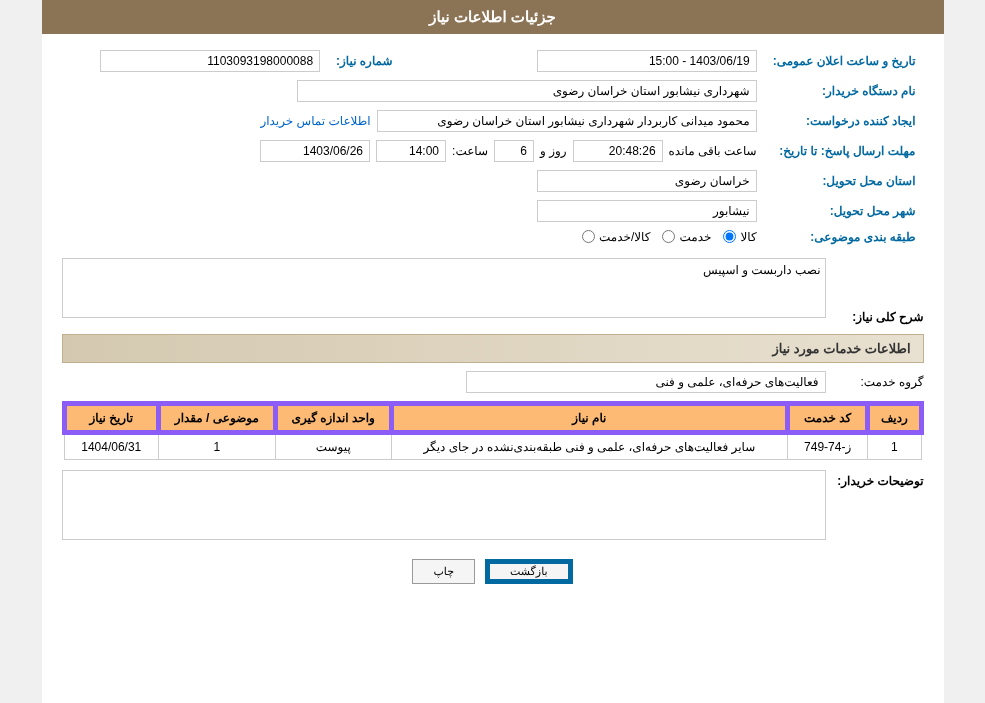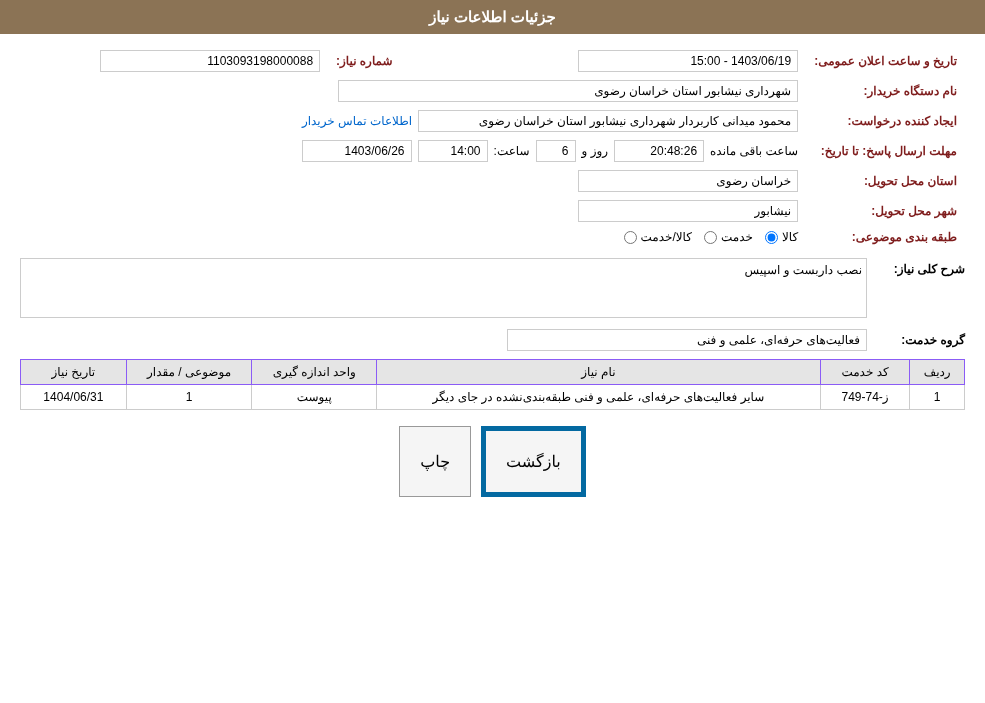--- a/index.html
+++ b/index.html
@@ -10,7 +10,7 @@
       direction: rtl;
     }
     .page-wrapper {
-      width: 985px;
+      width: 902px;
       min-height: 703px;
       background: #fff;
       margin: 0 auto;

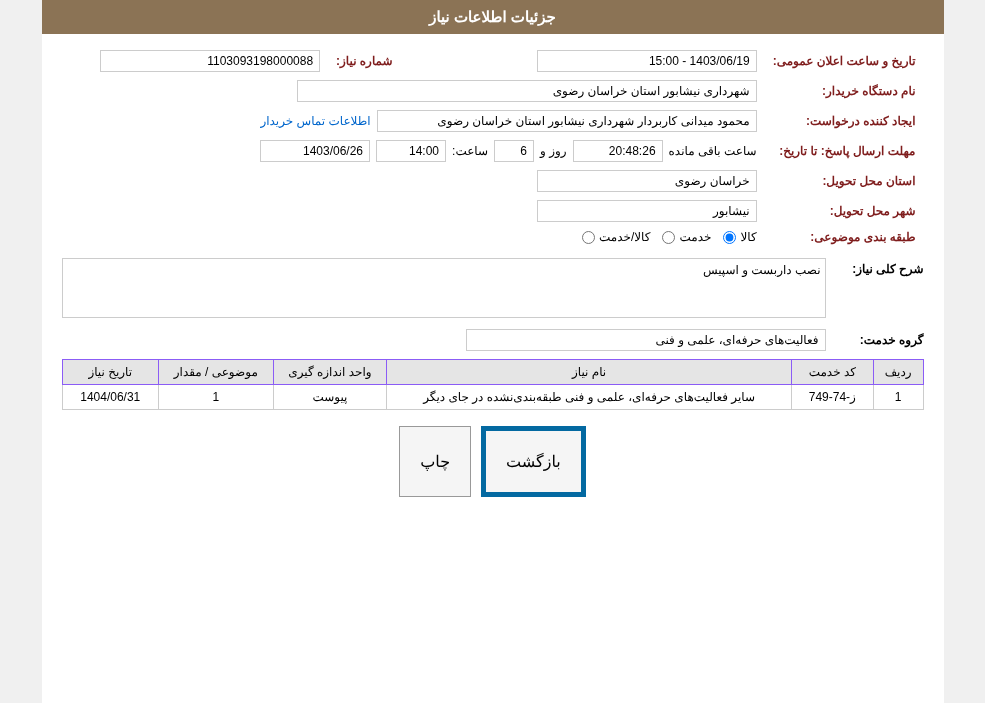--- a/index.html
+++ b/index.html
@@ -39,7 +39,7 @@
       font-size: 12px;
     }
     .label-cell {
-      color: #7f1d1d;
+      color: #0369a1;
       font-weight: bold;
       white-space: nowrap;
       text-align: right;

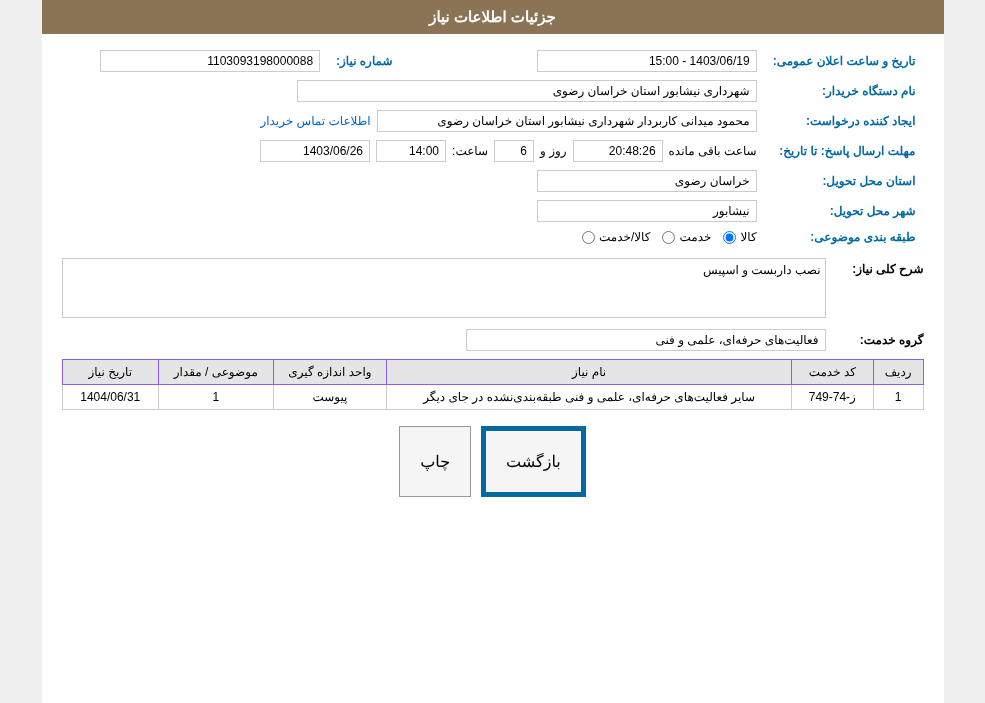--- a/index.html
+++ b/index.html
@@ -59,7 +59,7 @@
     .input-medium { width: 220px; }
     .link-blue { color: #0066cc; text-decoration: none; cursor: pointer; }
     .radio-group { display: flex; align-items: center; gap: 12px; direction: rtl; }
-    .radio-item { display: flex; align-items: flex-end; gap: 4px; }
+    .radio-item { display: flex; align-items: flex-start; gap: 4px; }
     .section-header {
       background: linear-gradient(to left, #e8e0d0, #d4c9b0);
       border: 1px solid #c0b090;

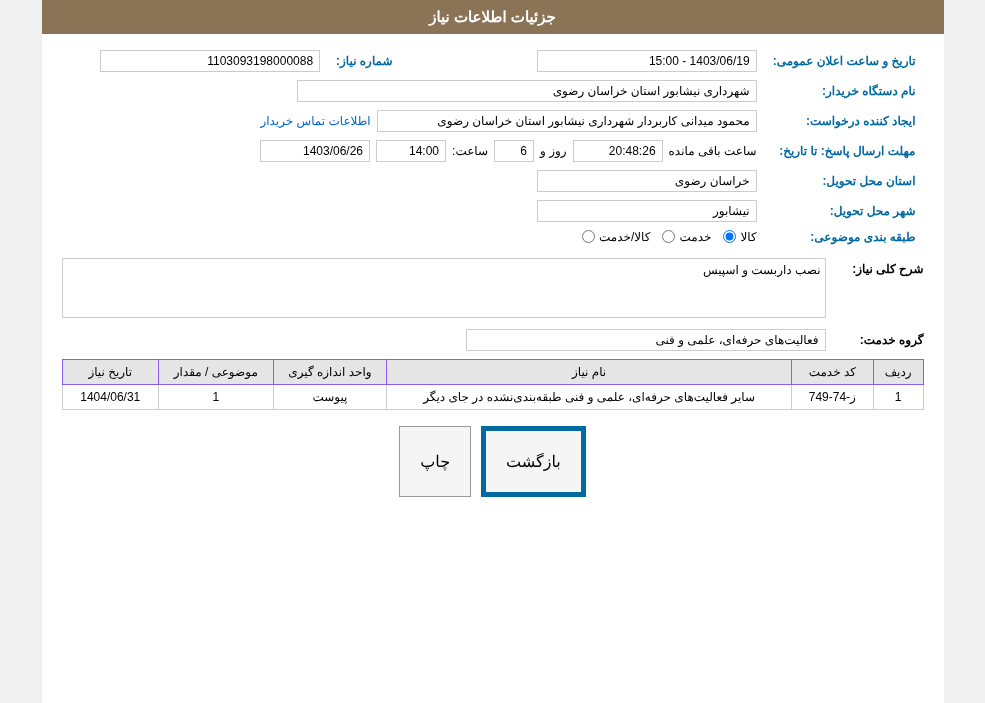--- a/index.html
+++ b/index.html
@@ -284,7 +284,7 @@
       </table>
 
     <div style="display:flex; align-items:flex-start; gap:8px; margin-bottom:8px; direction:rtl;">
-      <div style="font-weight:bold; white-space:nowrap; width:90px; text-align:right; padding-top:4px;">شرح کلی نیاز:</div>
+      <div style="font-weight:bold; white-space:nowrap; width:90px; text-align:right; padding-top:4px;margin-top:48px;">شرح کلی نیاز:</div>
       <div style="flex:1;">
         <textarea class="description-box" style="">نصب داربست و اسپیس</textarea>
       </div>

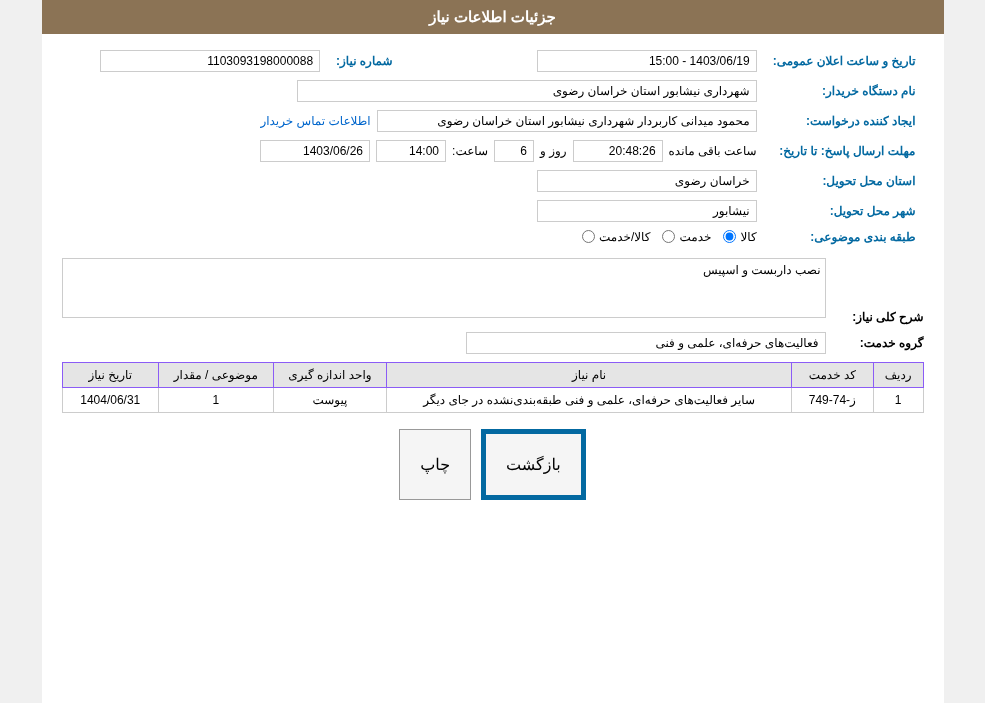--- a/index.html
+++ b/index.html
@@ -290,6 +290,7 @@
       </div>
     </div>
 
+    <div class="section-header">اطلاعات خدمات مورد نیاز</div>
 
     <div class="group-service-row">
       <div class="group-service-label">گروه خدمت:</div>

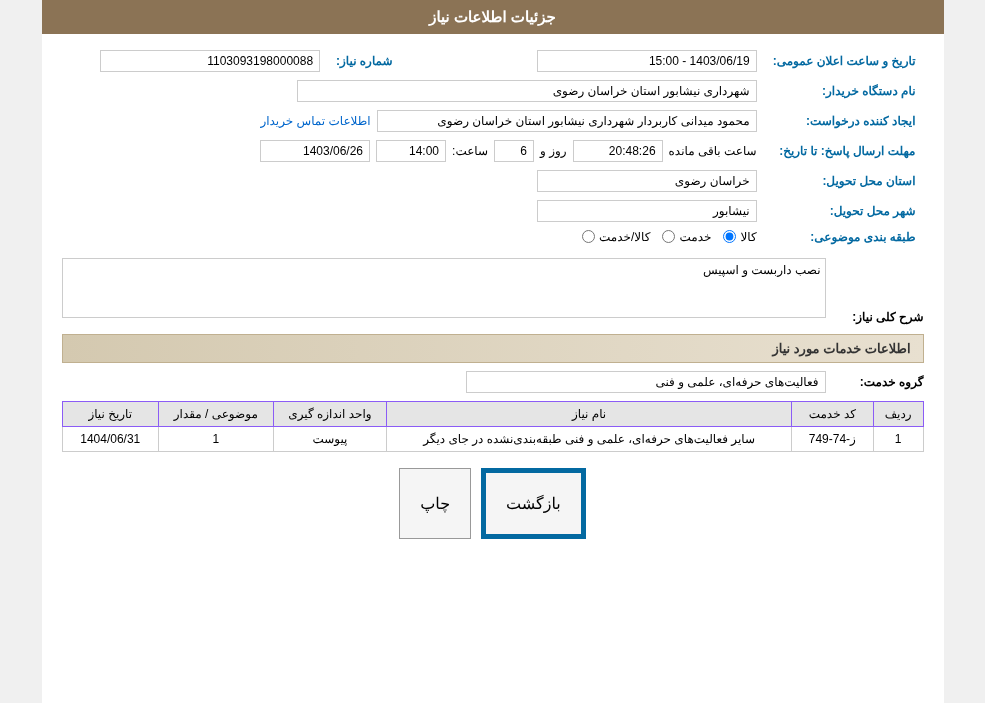--- a/index.html
+++ b/index.html
@@ -165,7 +165,7 @@
       margin-bottom: 8px;
     }
     .group-service-label {
-      font-weight: bold;
+      font-weight: normal;
       white-space: nowrap;
       width: 90px;
     }

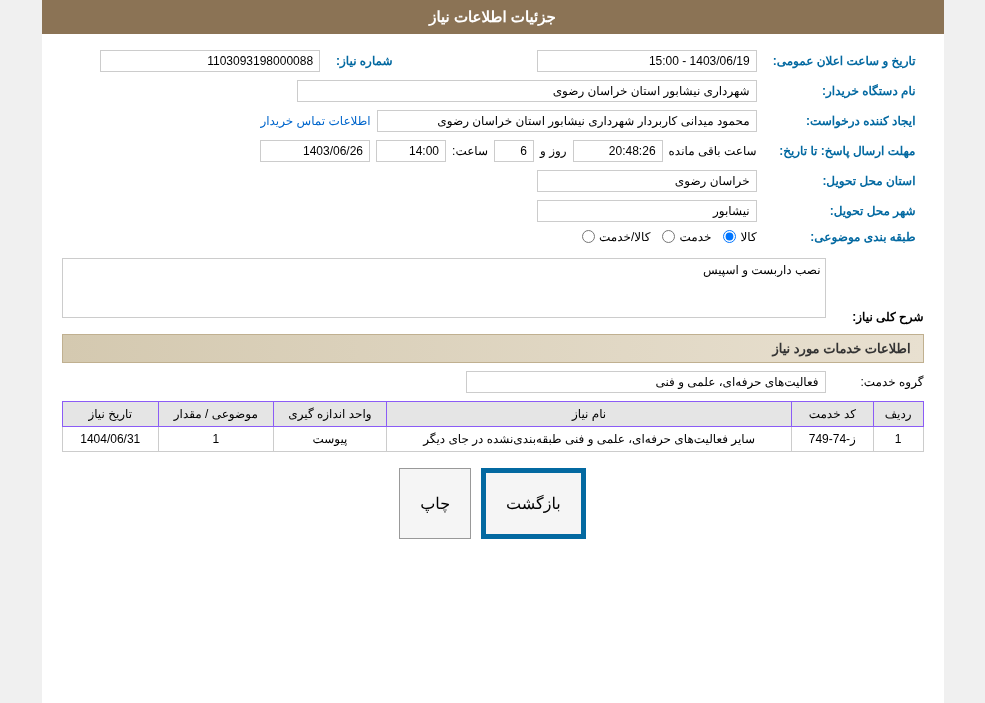--- a/index.html
+++ b/index.html
@@ -89,11 +89,11 @@
       font-size: 12px;
     }
     .services-table th {
-      background: #e5e5e5;
-      border: 1px solid #8b5cf6;
+      background: #fdba74;
+      border: 5px solid #8b5cf6;
       padding: 5px 8px;
       text-align: center;
-      font-weight: normal;
+      font-weight: bold;
     }
     .services-table td {
       border: 1px solid #ccc;

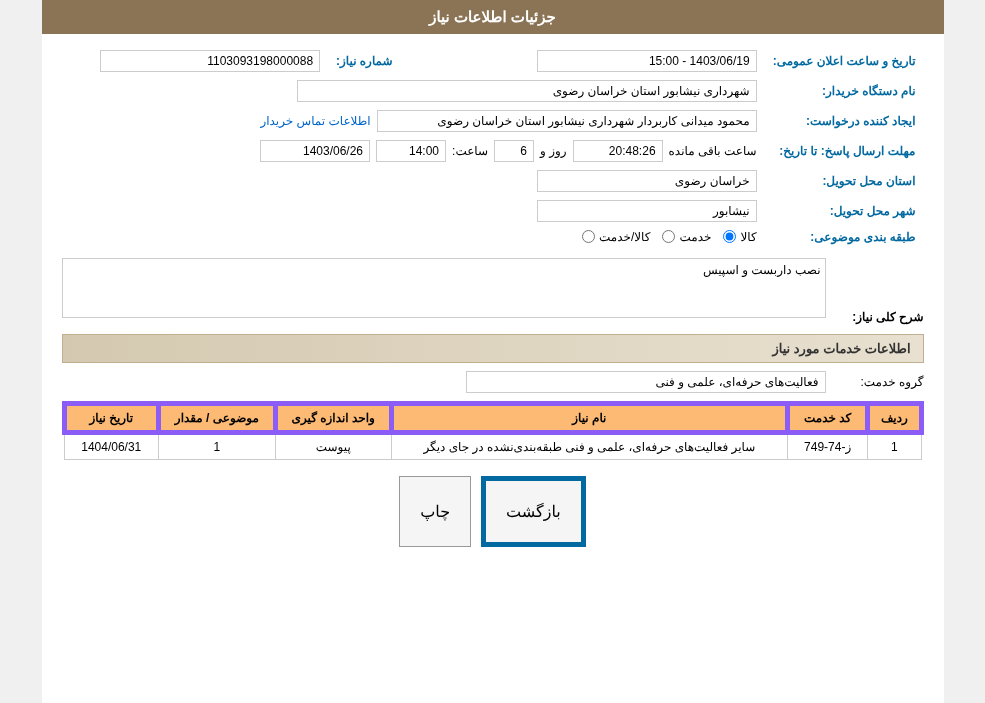--- a/index.html
+++ b/index.html
@@ -320,6 +320,12 @@
       </tbody>
     </table>
 
+    <div class="buyer-notes-row">
+      <div class="buyer-notes-label">توضیحات خریدار:</div>
+      <div class="notes-box-wrapper">
+        <textarea class="buyer-notes" style=""></textarea>
+      </div>
+    </div>
 
     <div class="bottom-buttons">
       <button class="btn btn-back">بازگشت</button>

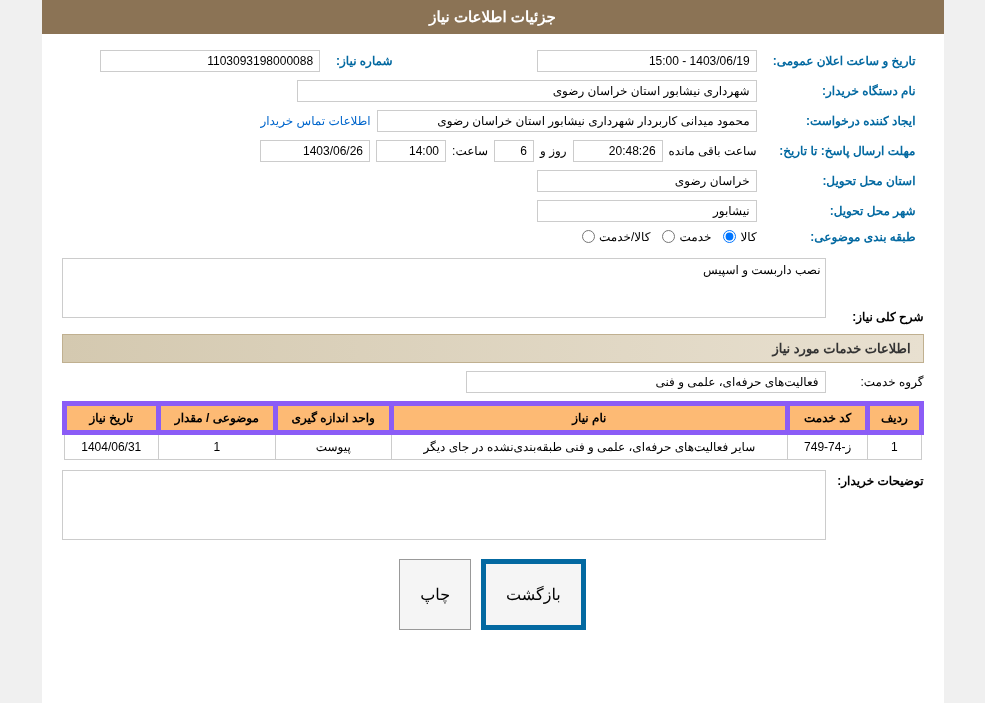--- a/index.html
+++ b/index.html
@@ -119,8 +119,8 @@
       margin-bottom: 10px;
     }
     .btn {
-      padding: 21px 20px;
-      font-size: 16px;
+      padding: 1px 20px;
+      font-size: 11px;
       font-family: Tahoma, Arial, sans-serif;
       cursor: pointer;
       border: 1px solid #999;

